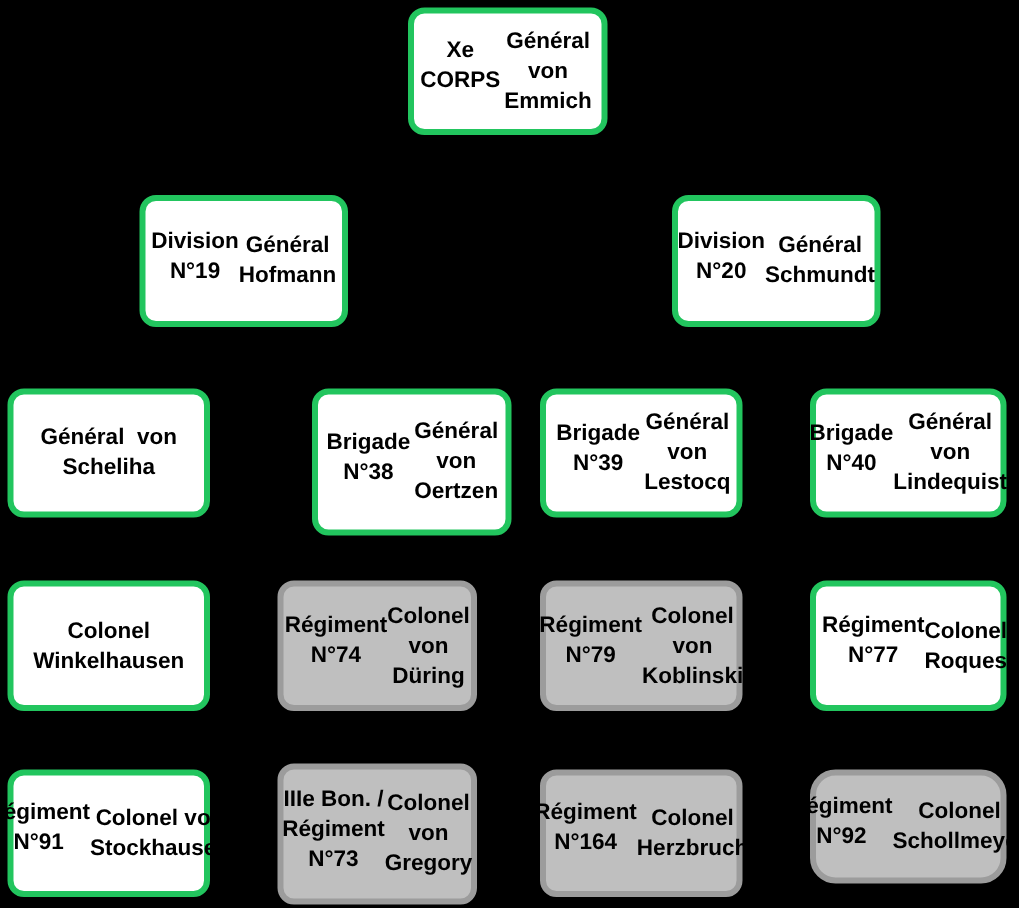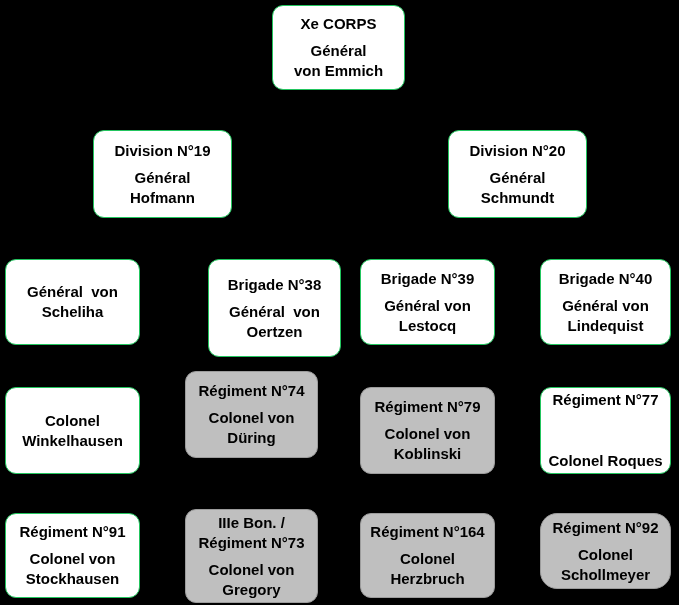--- a/index.html
+++ b/index.html
@@ -8,8 +8,8 @@
     overflow:hidden;font-family:"Liberation Sans",sans-serif;
   }
   .node{
-    position:absolute;background:#ffffff;border:1px solid #22c55e;
-    border-radius:11px;display:flex;flex-direction:column;align-items:center;
+    position:absolute;background:#ffffff;border:4px solid #22c55e;
+    border-radius:11px;display:flex;flex-direction:row;align-items:center;
     justify-content:center;text-align:center;color:#000;font-weight:700;
     font-size:15px;box-sizing:border-box;padding:2px 4px;
   }

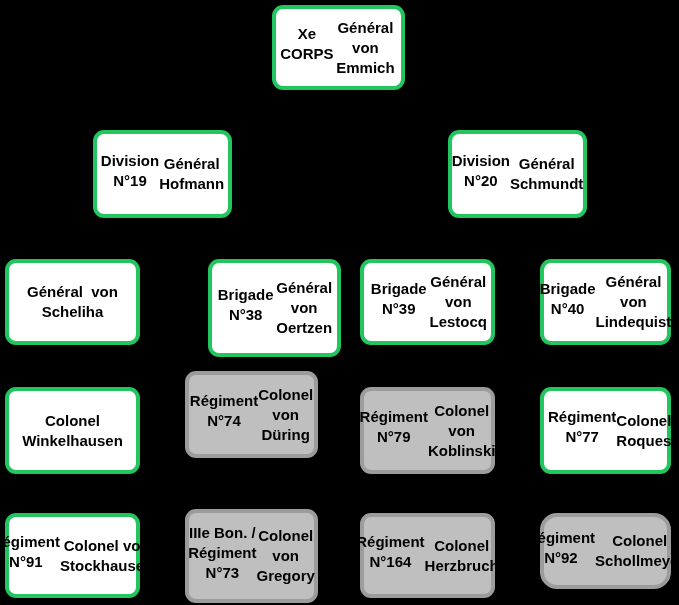--- a/index.html
+++ b/index.html
@@ -27,7 +27,7 @@
   #b40{left:540px;top:259px;width:131px;height:86px;}
 
   #r78{left:5px;top:387px;width:135px;height:87px;}
-  #r74{left:185px;top:371px;width:133px;height:87px;}
+  #r74{left:185px;top:387px;width:133px;height:87px;}
   #r79{left:360px;top:387px;width:135px;height:87px;}
   #r77{left:540px;top:387px;width:131px;height:87px;justify-content:space-between;}
 

